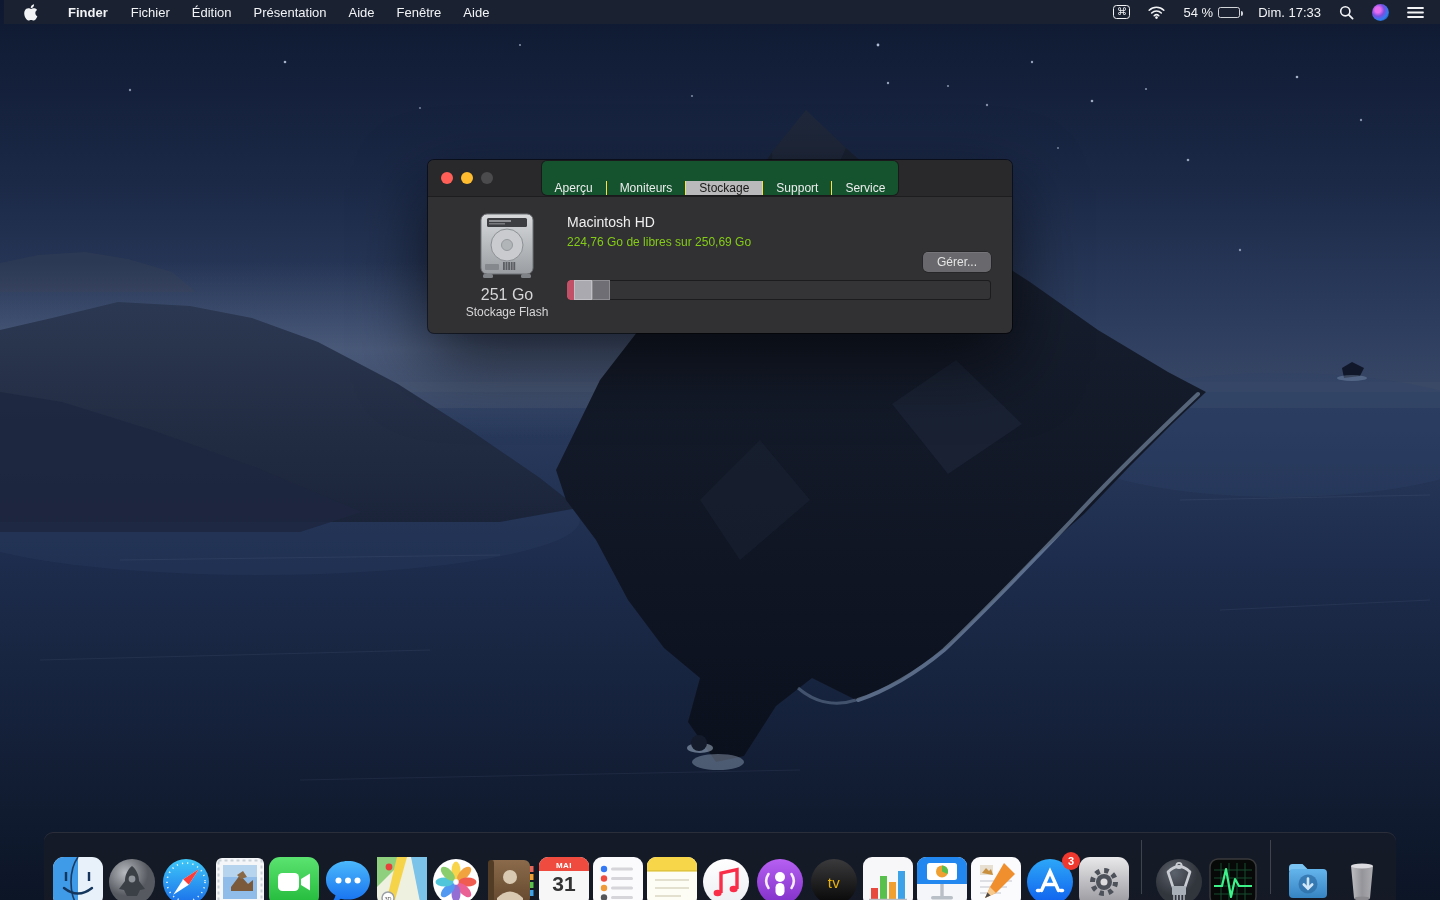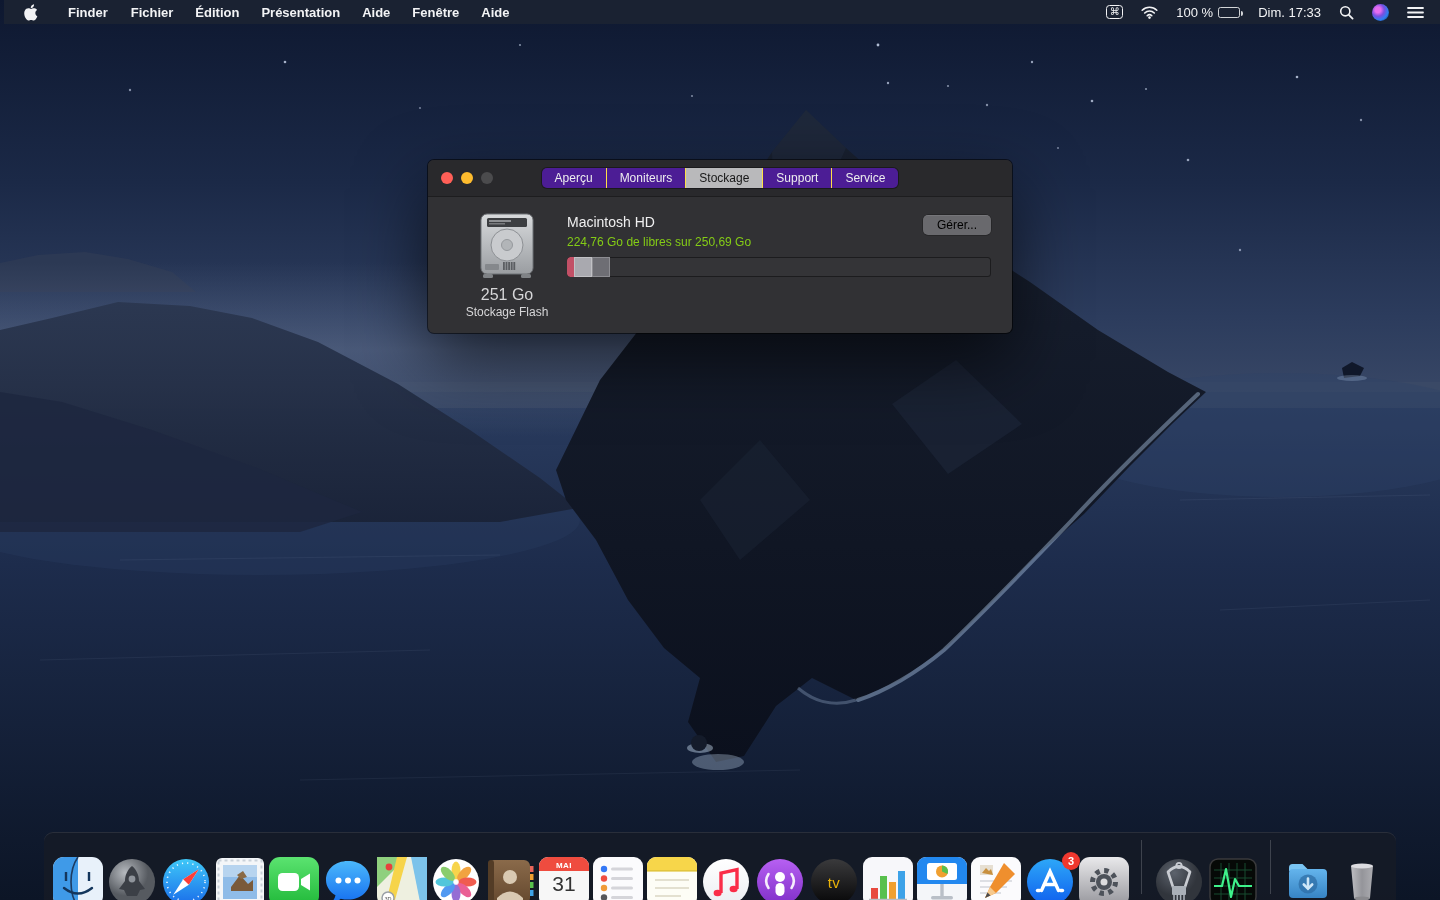--- a/index.html
+++ b/index.html
@@ -16,7 +16,7 @@
     color:#f2f3f5; font-size:13px; z-index:40; }
   .mb-left { display:flex; align-items:center; height:100%; }
   .mb-apple { padding:0 18px 0 20px; display:flex; align-items:center; }
-  .mb-item { padding:0 11px; height:100%; display:flex; align-items:center; cursor:default;font-weight:bold; }
+  .mb-item { padding:0 11px; height:100%; display:flex; align-items:center; cursor:default; }
   .mb-item.bold { font-weight:bold; padding:0 12px; }
   .mb-right { margin-left:auto; display:flex; align-items:center; height:100%; gap:0; }
   .st-item { padding:0 9px; height:100%; display:flex; align-items:center; gap:5px; }

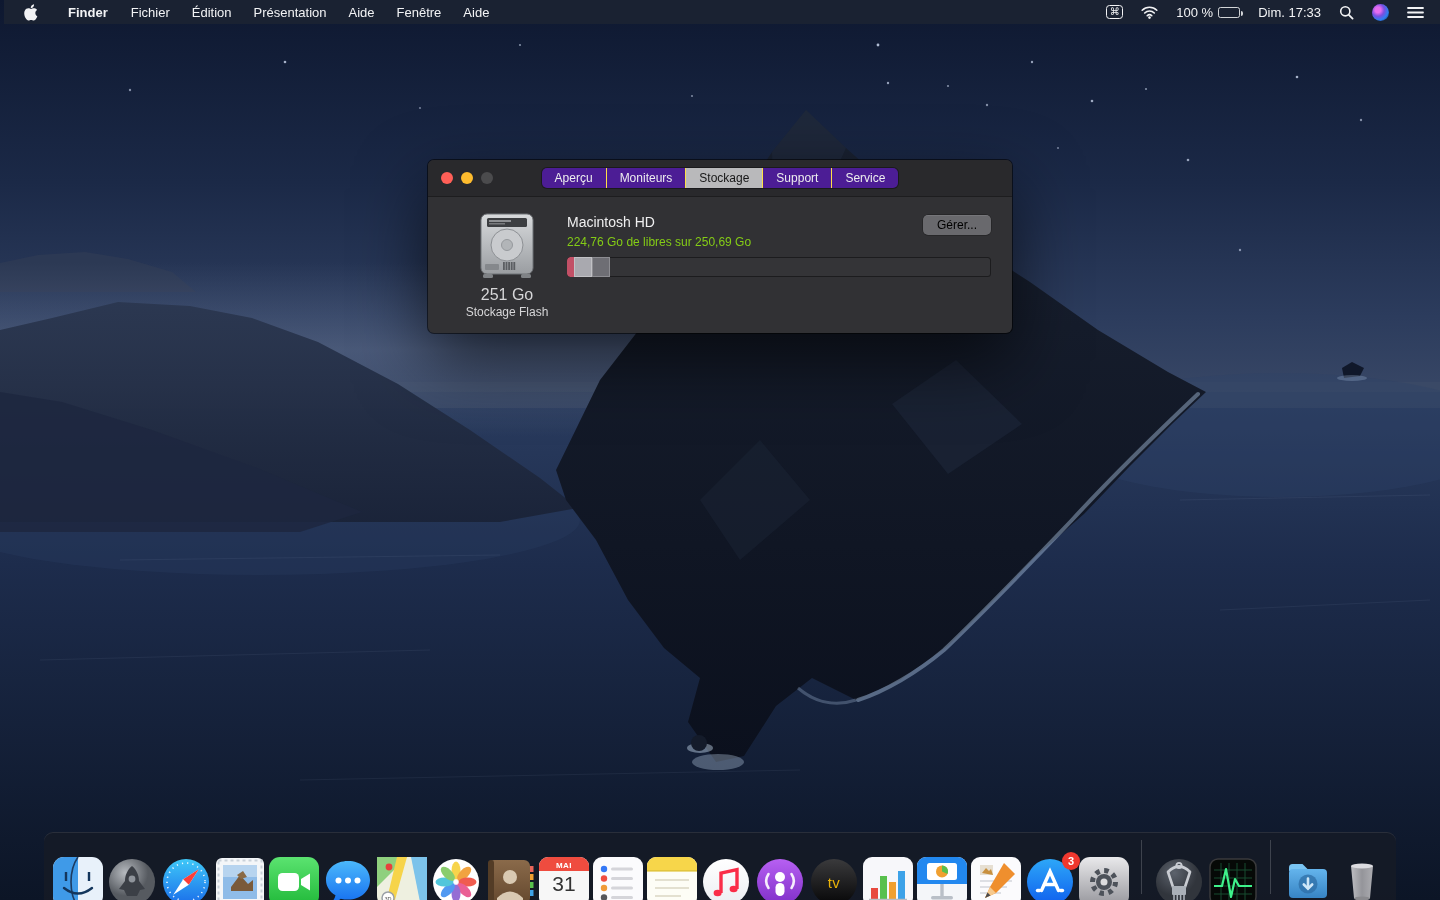--- a/index.html
+++ b/index.html
@@ -207,7 +207,7 @@
       </svg>
     </div>
     <div class="st-item">
-      <span>100 %</span>
+      <span>54 %</span>
       <span class="batt-body">
         <span class="batt-fill"></span><span class="batt-nub"></span>
       </span>

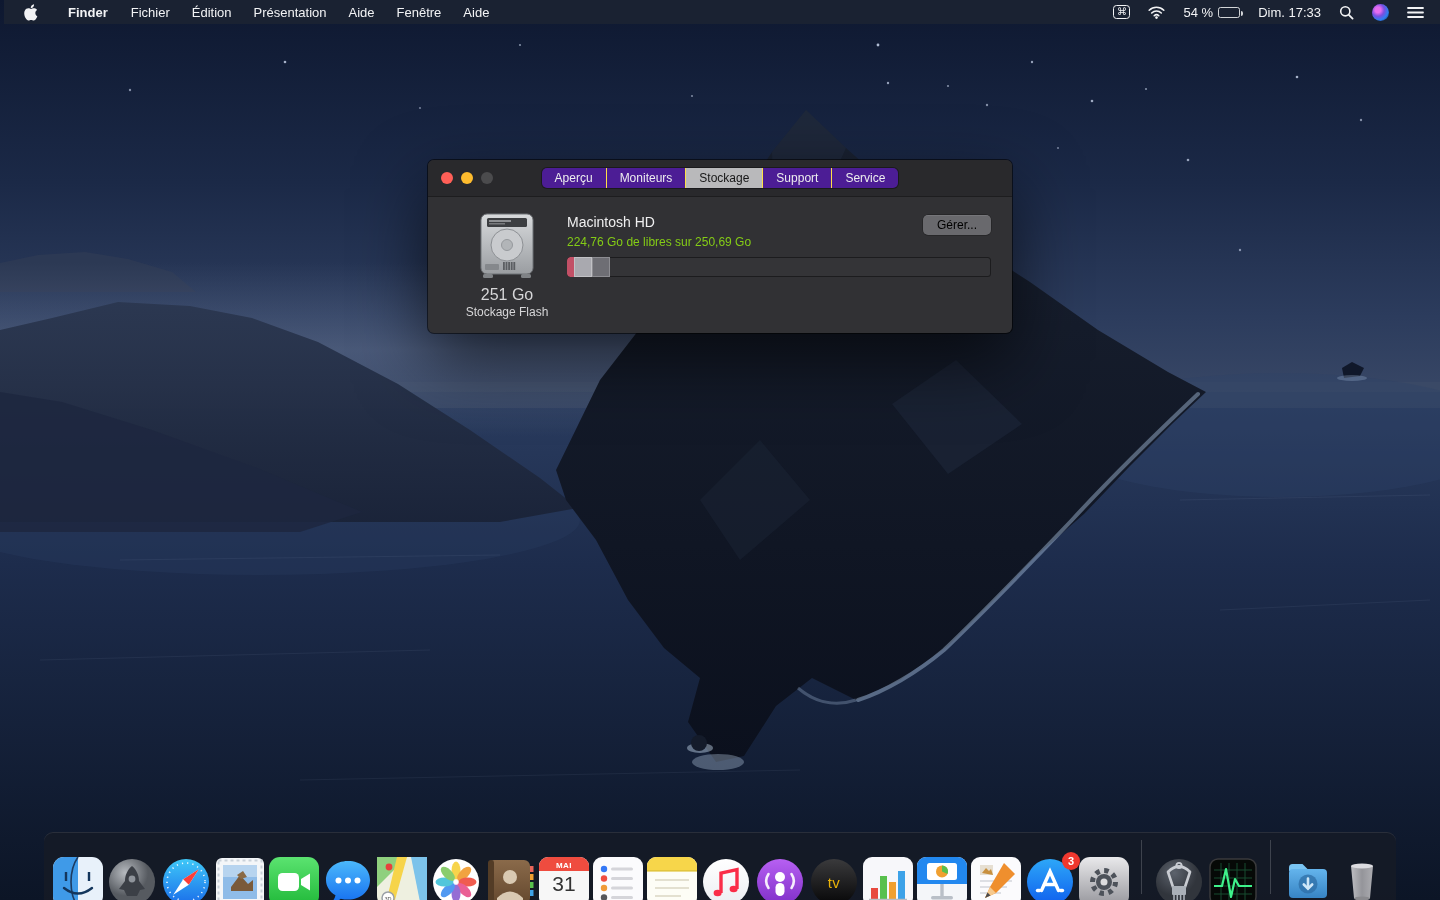--- a/index.html
+++ b/index.html
@@ -41,8 +41,8 @@
   .lights { position:absolute; left:13px; top:12px; display:flex; gap:8px; }
   .light { width:12px; height:12px; border-radius:50%; }
   .light.red{ background:#ff5f57; } .light.yellow{ background:#febc2e; } .light.gray{ background:#4b4b4d; }
-  .tabs { display:flex; height:20px; border-radius:5px; overflow:hidden;
-    background:#4c1d95; font-size:12px; box-shadow:0 0 0 1px rgba(0,0,0,.35); }
+  .tabs { display:flex; height:34px; border-radius:5px; overflow:hidden;
+    background:#14532d; font-size:12px; box-shadow:0 0 0 1px rgba(0,0,0,.35);align-items:flex-end; }
   .tab { padding:0 13px; display:flex; align-items:center; color:#ededee; border-left:1px solid #fde047; cursor:default; }
   .tab:first-child { border-left:none; }
   .tab.active { background:#b9b9bb; color:#171717; }

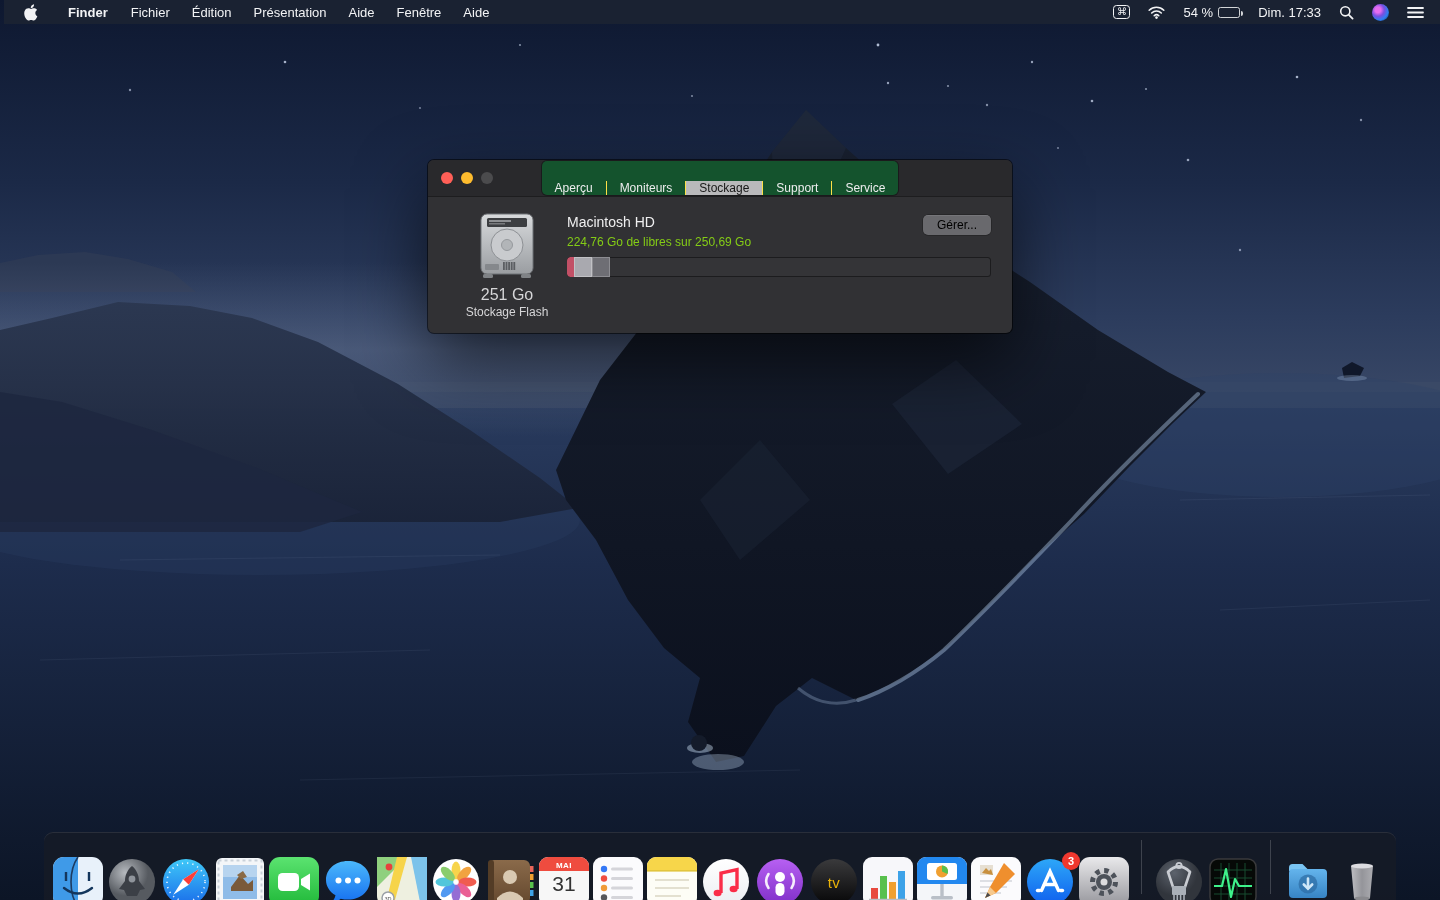--- a/index.html
+++ b/index.html
@@ -52,7 +52,7 @@
   .disk-cap { font-size:16px; color:#d6d6d8; margin-top:6px; }
   .disk-type { font-size:12px; color:#d6d6d8; margin-top:1px; }
   .info-col { flex:1; padding-left:3px; }
-  .info-head { display:flex; align-items:flex-start; }
+  .info-head { display:flex; align-items:flex-start;flex-direction:column; }
   .disk-name { font-size:14px; color:#efeff0; margin-top:2px; }
   .disk-free { font-size:12px; color:#84cc16; margin-top:5px; }
   .manage-btn { margin-left:auto; margin-top:3px; background:#69696d; border:none; color:#000000;

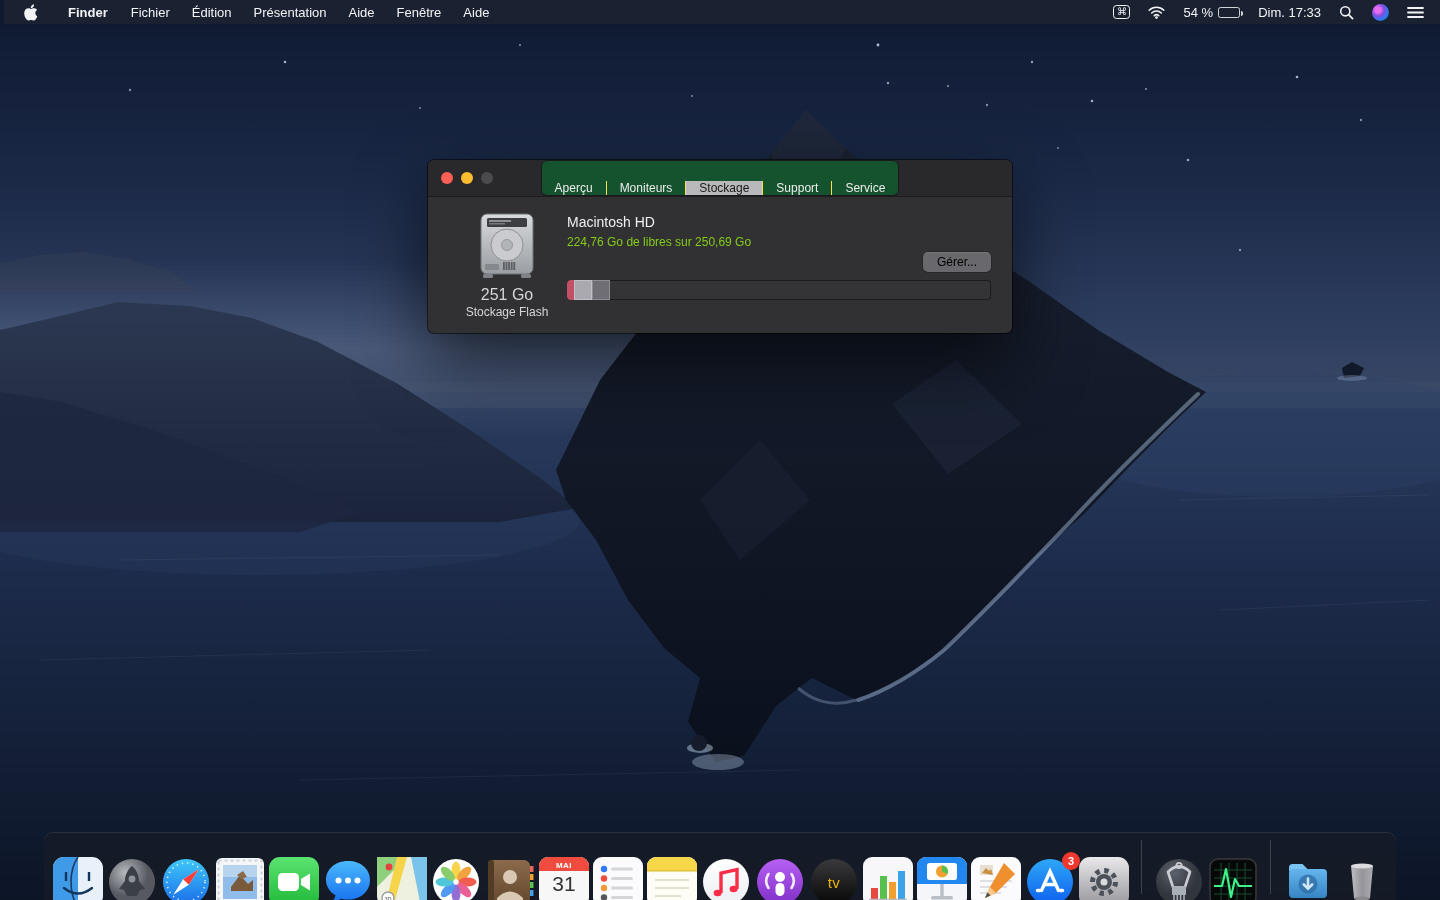--- a/index.html
+++ b/index.html
@@ -55,7 +55,7 @@
   .info-head { display:flex; align-items:flex-start;flex-direction:column; }
   .disk-name { font-size:14px; color:#efeff0; margin-top:2px; }
   .disk-free { font-size:12px; color:#84cc16; margin-top:5px; }
-  .manage-btn { margin-left:auto; margin-top:3px; background:#69696d; border:none; color:#000000;
+  .manage-btn { margin-left:auto; margin-top:3px; background:#69696d; border:none; color:#e5e5e5;
     font-size:12px; font-family:inherit; padding:3px 14px; border-radius:5px; cursor:default;
     box-shadow:inset 0 0.5px 0 rgba(255,255,255,.18), 0 0 0 0.5px rgba(0,0,0,.4); }
   .bar { margin-top:8px; height:20px; background:#343437; border-radius:3.5px;

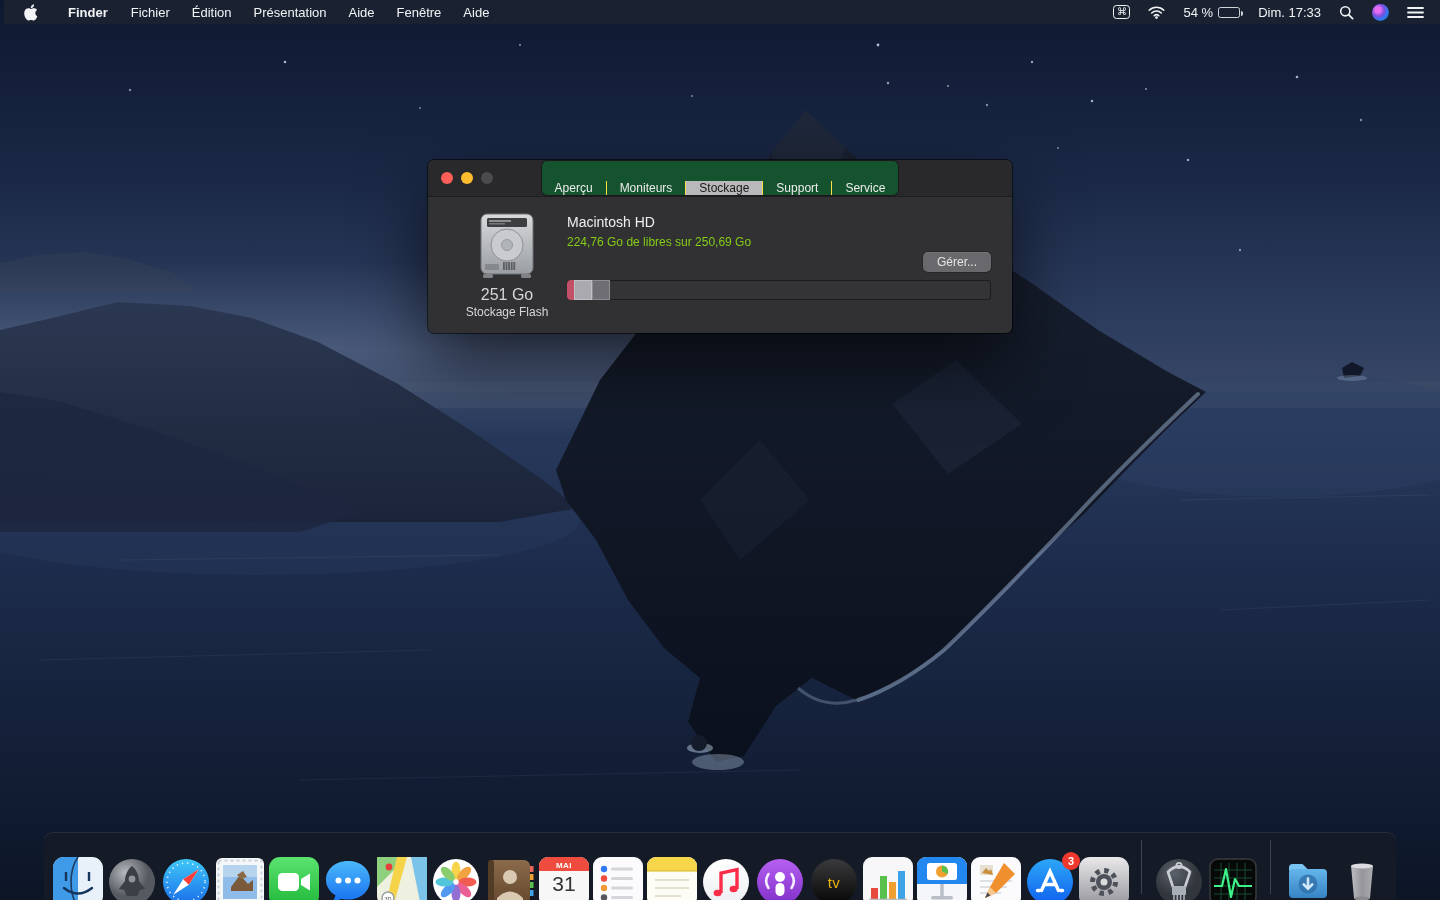--- a/index.html
+++ b/index.html
@@ -81,7 +81,7 @@
   .cal-month { position:absolute; top:4px; left:0; right:0; text-align:center;
     font-size:8px; font-weight:bold; color:#fff; letter-spacing:.5px; }
   .cal-day { position:absolute; top:15px; left:0; right:0; text-align:center;
-    font-size:21px; color:#333; font-weight:400; }
+    font-size:21px; color:#333; font-weight:700; }
   .tv-label { position:absolute; inset:0; display:flex; align-items:center; justify-content:center;
     color:#eab308; font-size:15px; font-weight:normal; letter-spacing:.5px; }
 </style>

